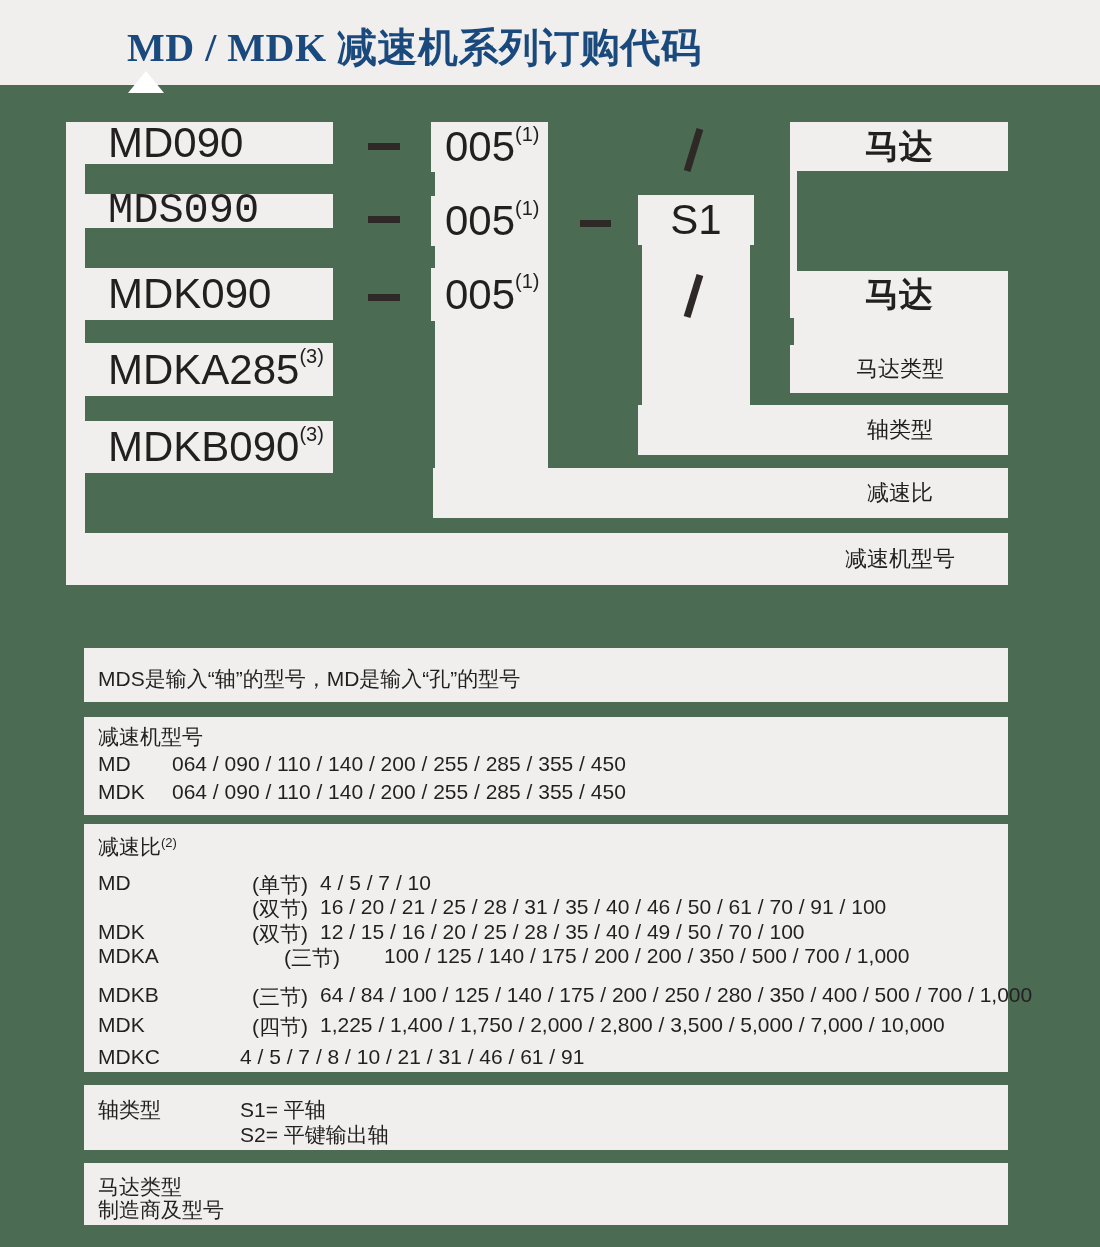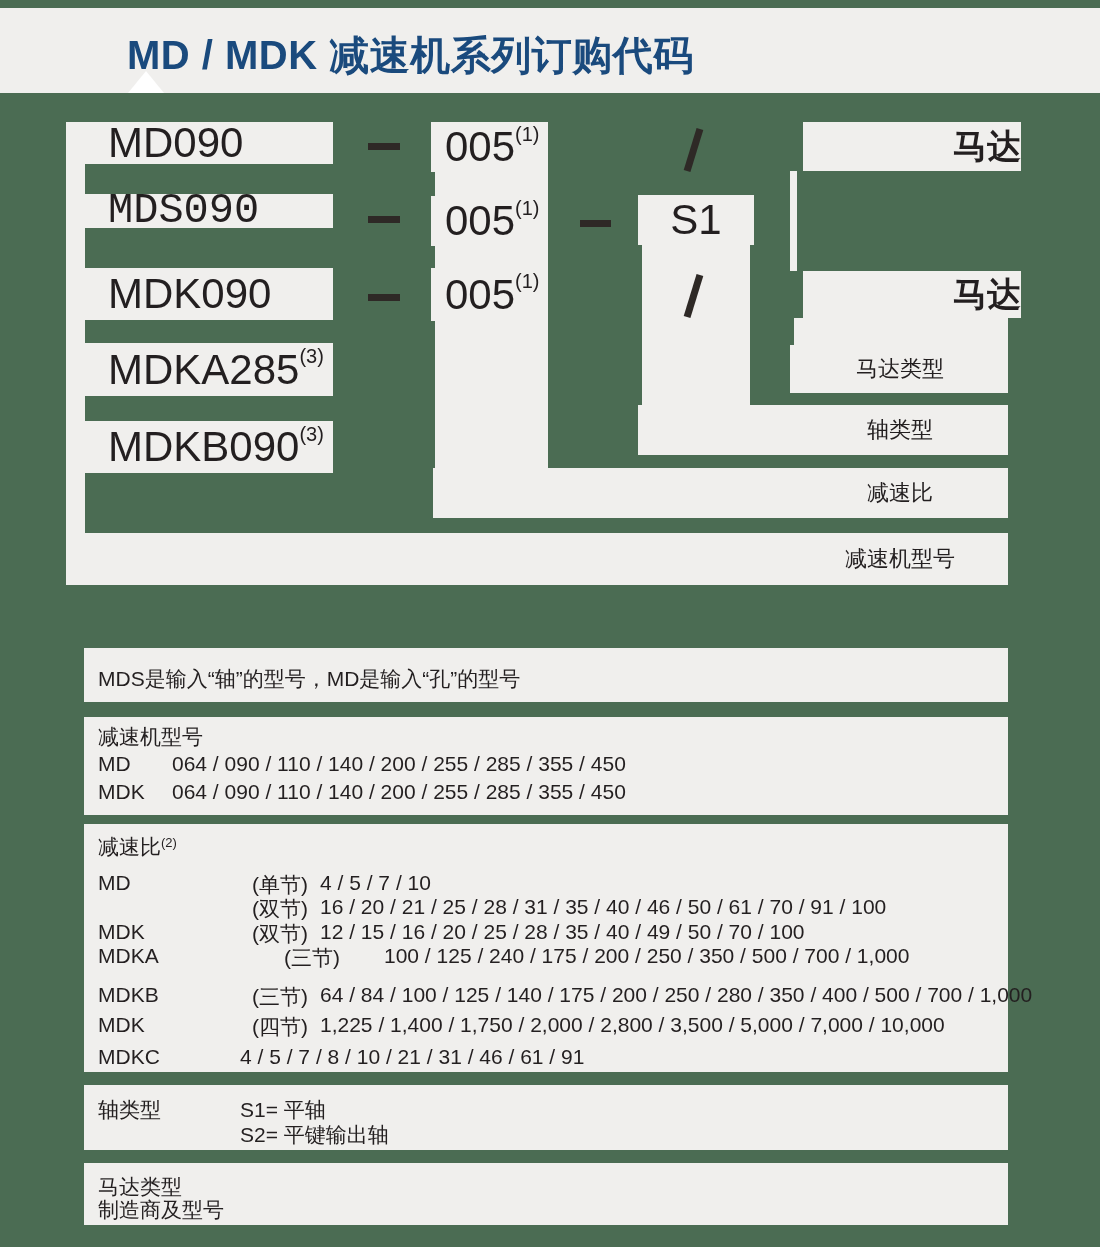--- a/index.html
+++ b/index.html
@@ -5,7 +5,7 @@
   html,body{margin:0;padding:0;}
   body{font-family:"Liberation Sans","DejaVu Sans",sans-serif;}
   .page{position:relative;width:1100px;height:1247px;background:#4b6c53;overflow:hidden;}
-  .topbar{position:absolute;left:0;top:8px;width:1100px;height:85px;background:#f0efed;}
+  .topbar{position:absolute;left:0;top:0;width:1100px;height:85px;background:#f0efed;font-family:Liberation Serif, serif;}
   .title{position:absolute;left:127px;top:20px;font-size:40px;font-weight:700;color:#1a4a7d;letter-spacing:0.5px;white-space:nowrap;}
   .pointer{position:absolute;left:128px;top:71px;width:0;height:0;border-left:18px solid transparent;border-right:18px solid transparent;border-bottom:22px solid #ffffff;}
   .box{position:absolute;background:#f0efed;color:#231f20;}

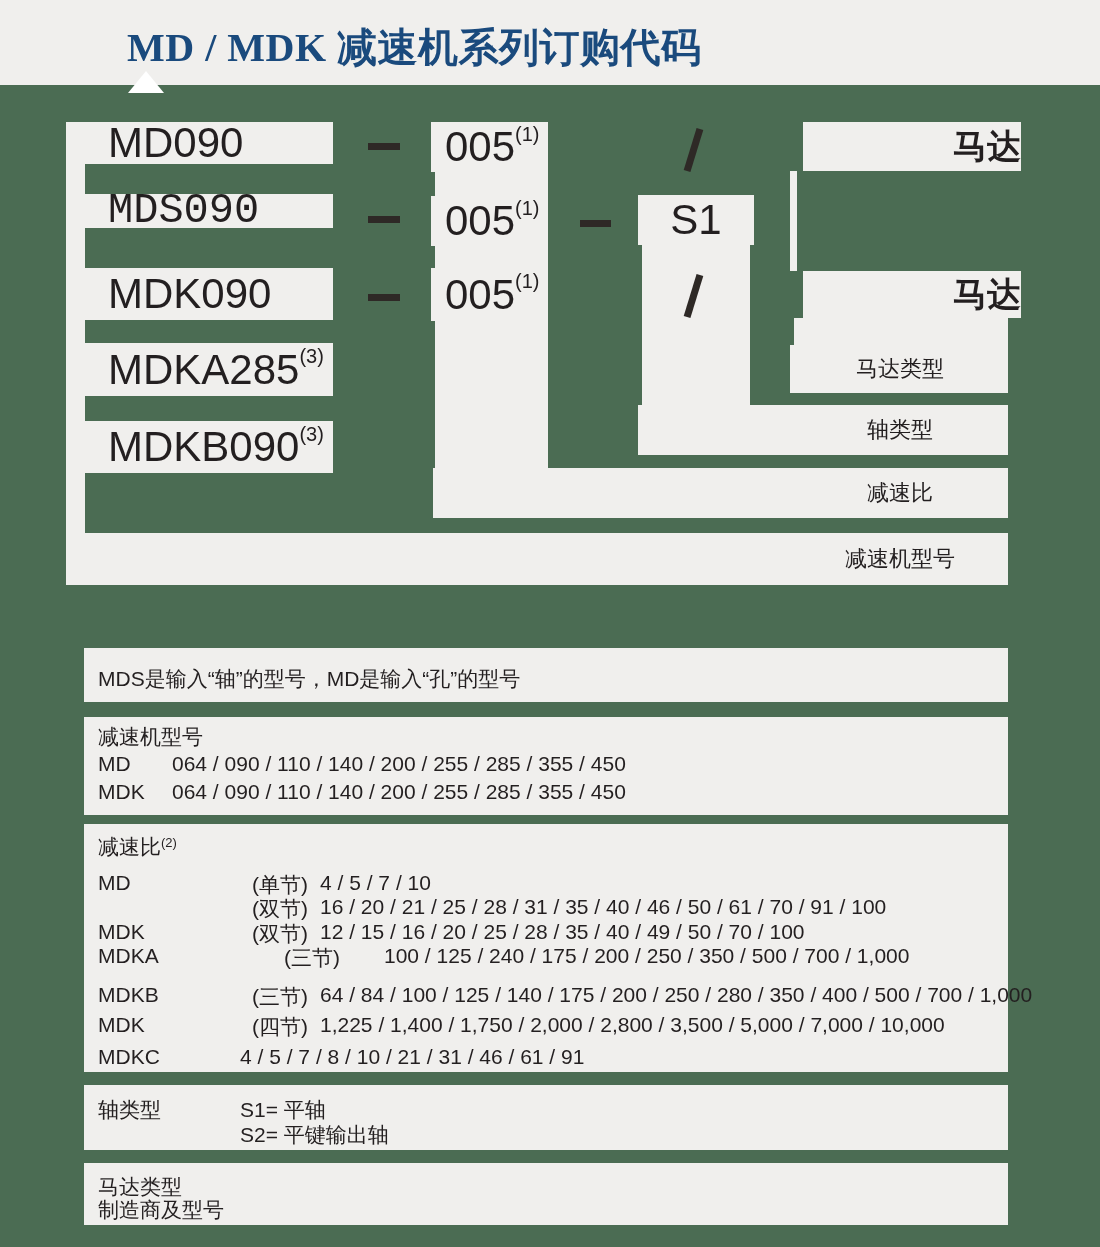--- a/index.html
+++ b/index.html
@@ -16,7 +16,7 @@
   .dash{position:absolute;width:32px;height:7px;background:#2e2926;}
   .slash{position:absolute;width:7px;height:44px;background:#2e2926;transform:rotate(17deg);}
   .s1-box{left:638px;width:116px;font-size:42px;display:flex;align-items:center;justify-content:center;box-sizing:border-box;}
-  .motor-box{left:790px;width:218px;font-size:34px;font-weight:700;display:flex;align-items:center;justify-content:flex-end;box-sizing:border-box;margin-left:13px;}
+  .motor-box{left:790px;width:218px;font-size:34px;font-weight:700;display:flex;align-items:center;justify-content:center;box-sizing:border-box;}
   .label-row{position:absolute;background:#f0efed;}
   .row-label{position:absolute;width:220px;text-align:center;font-size:22px;color:#231f20;top:50%;transform:translateY(-50%);}
   .section{position:absolute;left:84px;width:924px;background:#f0efed;color:#231f20;font-size:21px;}

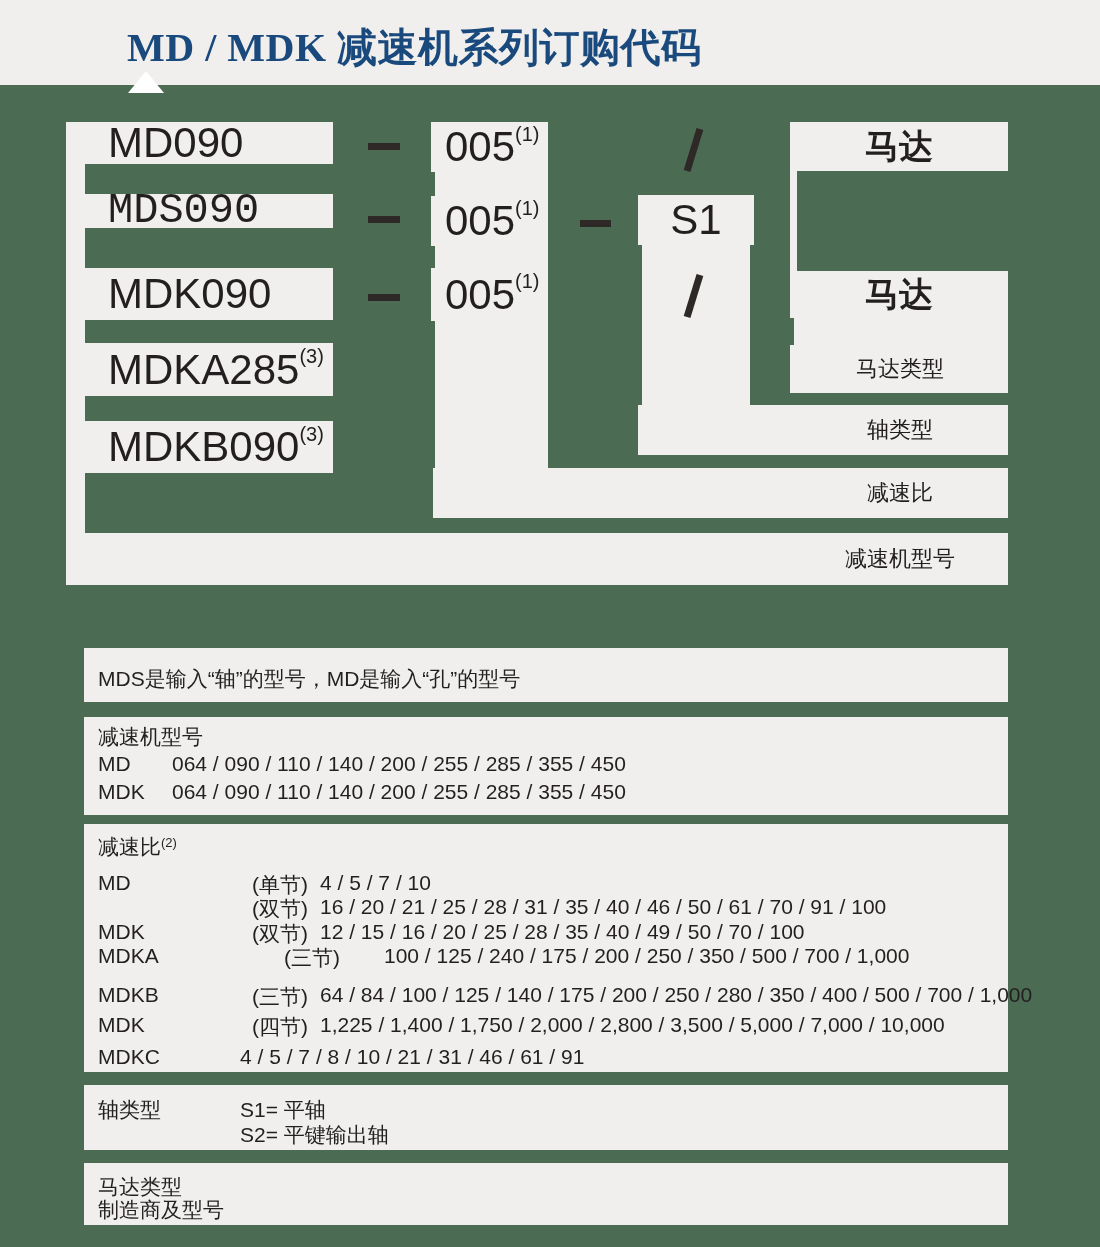--- a/index.html
+++ b/index.html
@@ -150,7 +150,7 @@
     <div class="sec-line cols" style="top:120px;gap:32px;">
       <span class="col-label-wide">MDKA</span>
       <span class="col-stage">(三节)</span>
-      <span>100 / 125 / 240 / 175 / 200 / 250 / 350 / 500 / 700 / 1,000</span>
+      <span>100 / 125 / 140 / 175 / 200 / 200 / 350 / 500 / 700 / 1,000</span>
     </div>
     <div class="sec-line cols" style="top:159px;">
       <span class="col-label-wide">MDKB</span>

